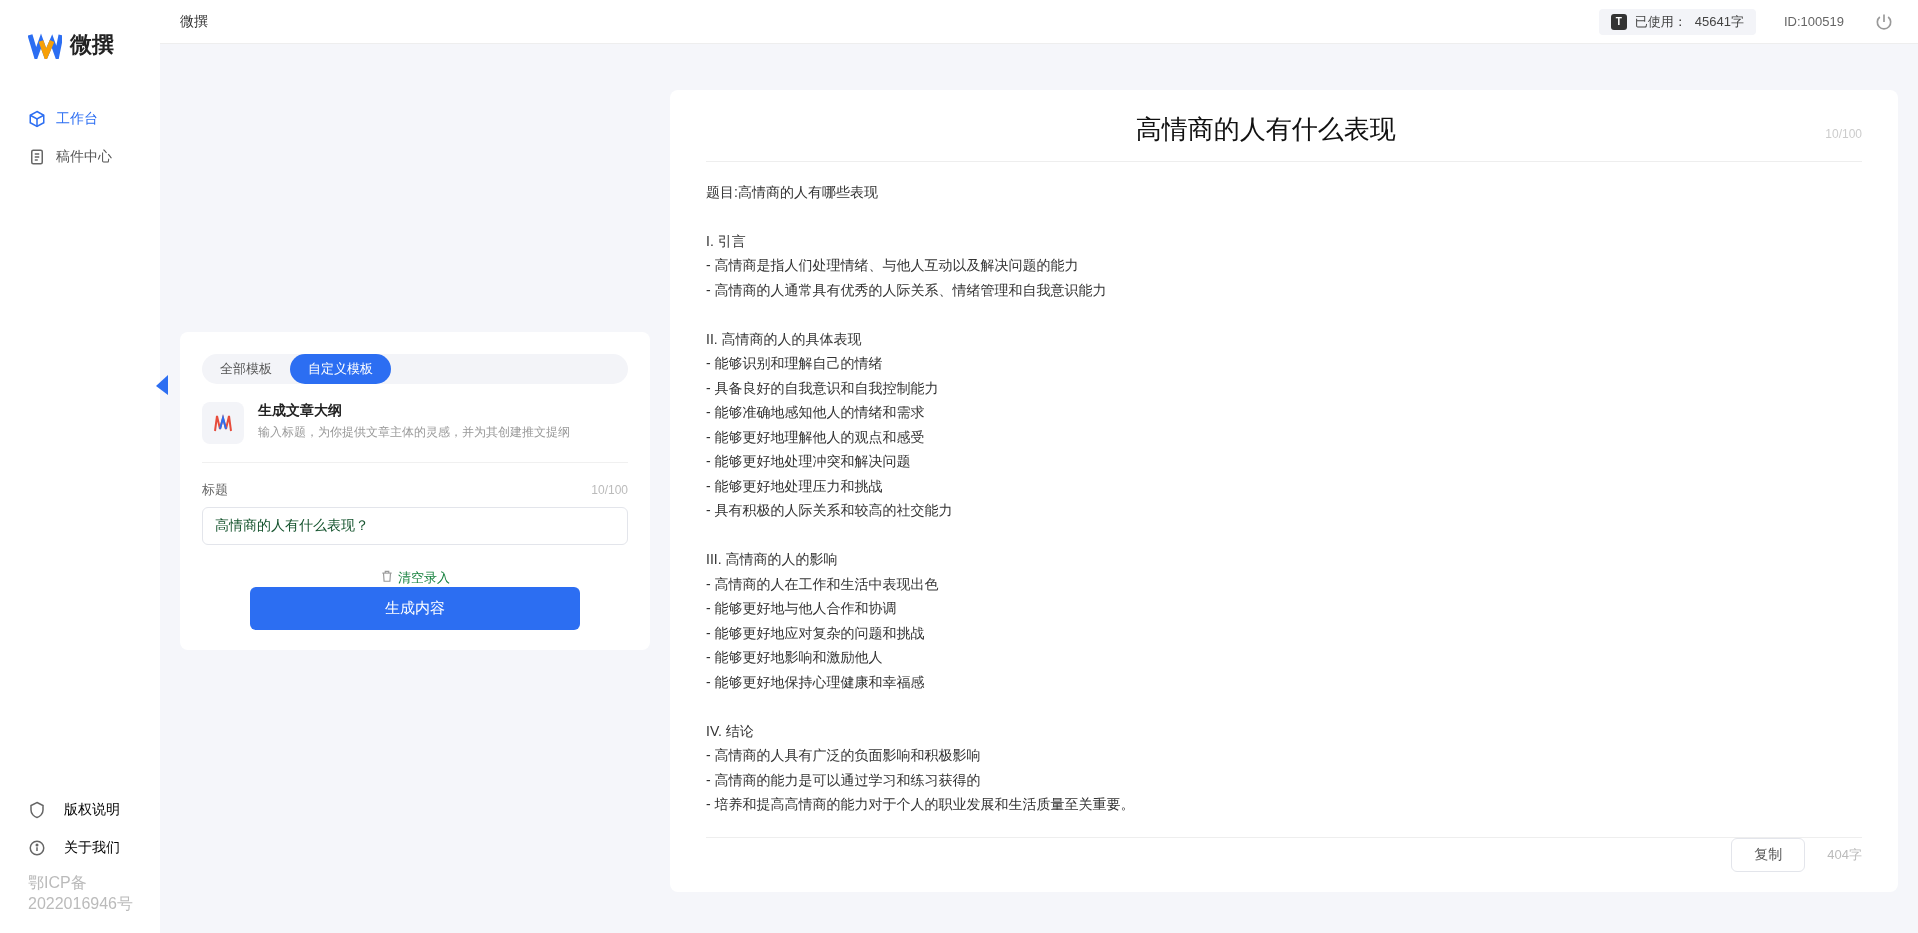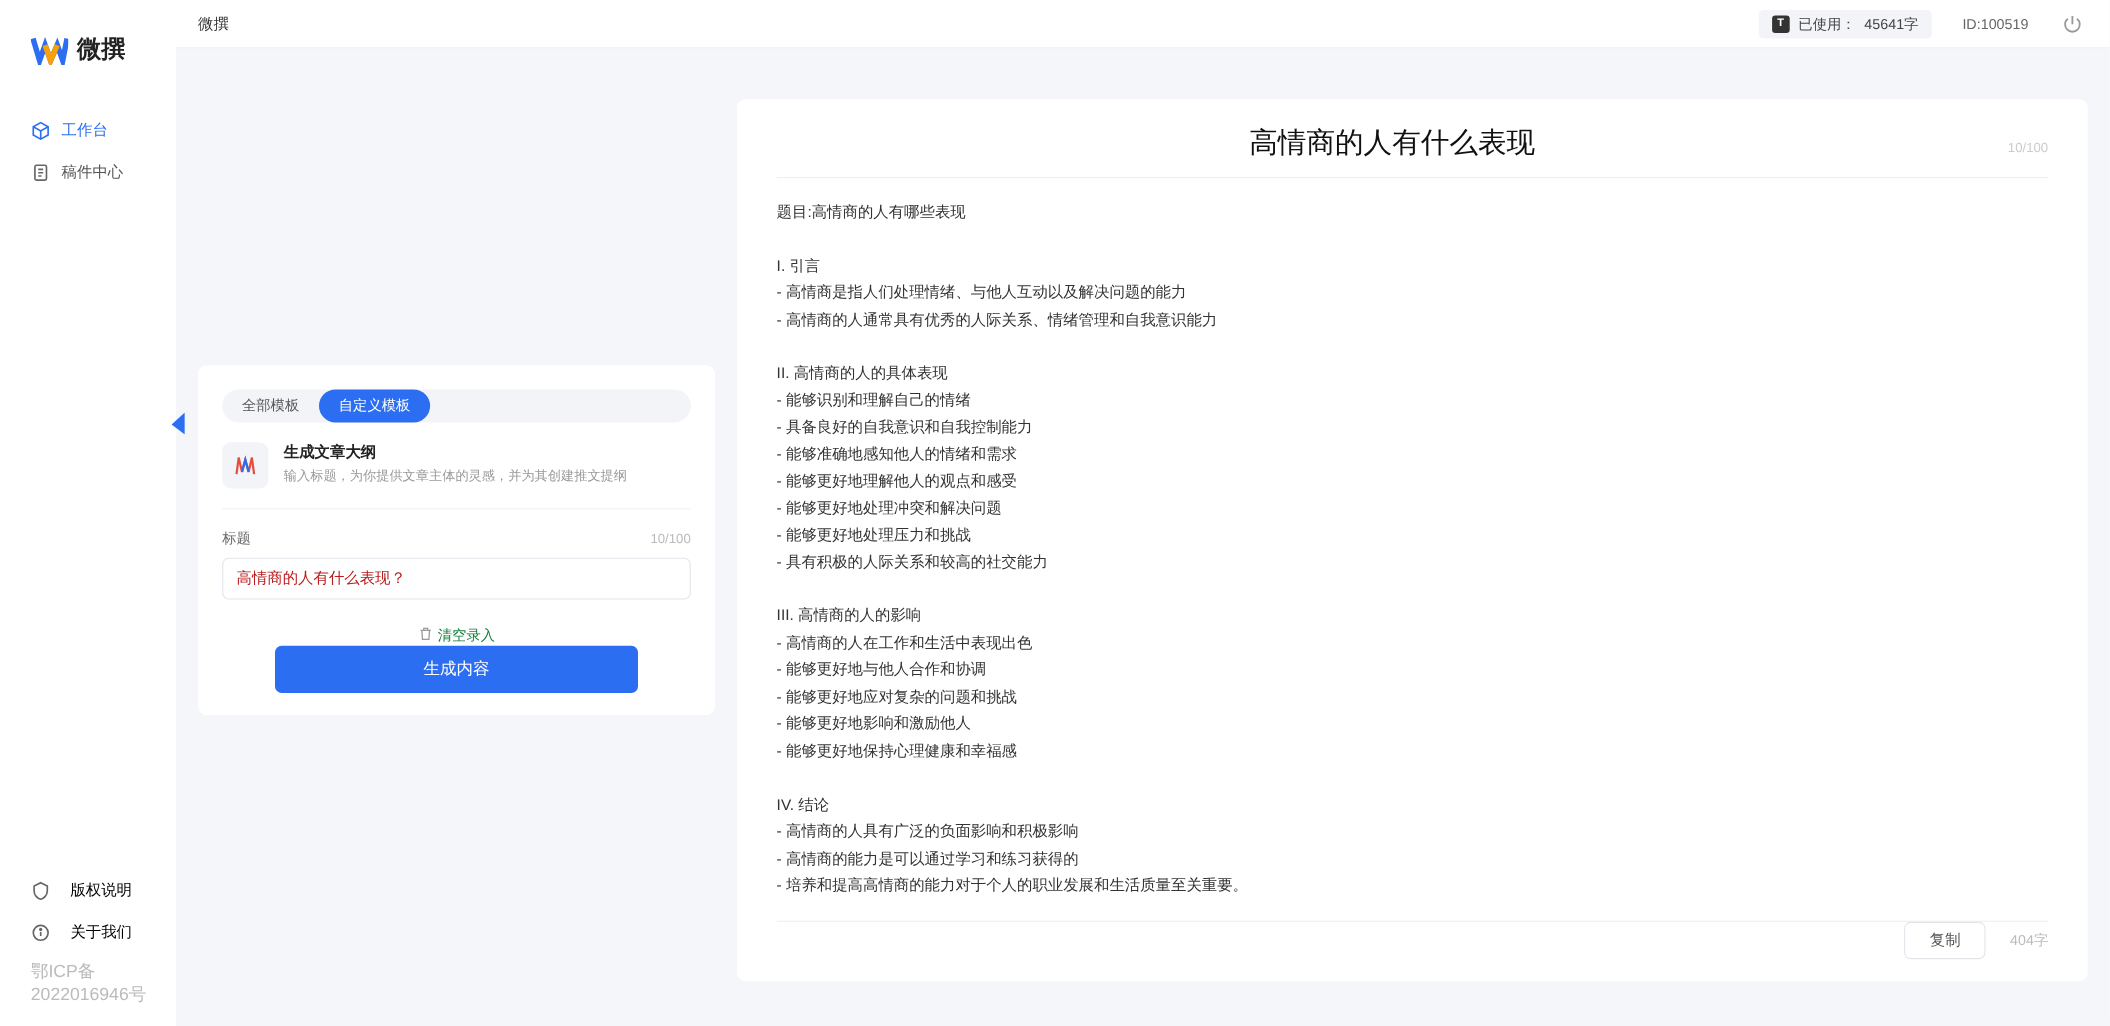--- a/index.html
+++ b/index.html
@@ -41,7 +41,7 @@
 .field-row { display: flex; justify-content: space-between; align-items: center; margin-bottom: 8px; }
 .field-label { font-size: 13px; color: #666; }
 .field-counter { font-size: 12px; color: #bbb; }
-.input { width: 100%; border: 1px solid #e3e5eb; border-radius: 6px; padding: 10px 12px; font-size: 14px; color: #b91c1c; outline: none; }
+.input { width: 100%; border: 1px solid #e3e5eb; border-radius: 6px; padding: 10px 12px; font-size: 14px; color: #14532d; outline: none; }
 .clear-link { display: flex; align-items: center; justify-content: center; gap: 4px; margin-top: 24px; font-size: 13px; color: #15803d; cursor: pointer; }
 .gen-btn { margin: 0 70px; background: #2c6ef2; color: #fff; border: none; border-radius: 6px; padding: 12px 0; font-size: 15px; cursor: pointer; }
 .out-header { display: flex; align-items: baseline; border-bottom: 1px solid #eee; padding-bottom: 14px; margin-bottom: 18px; }

